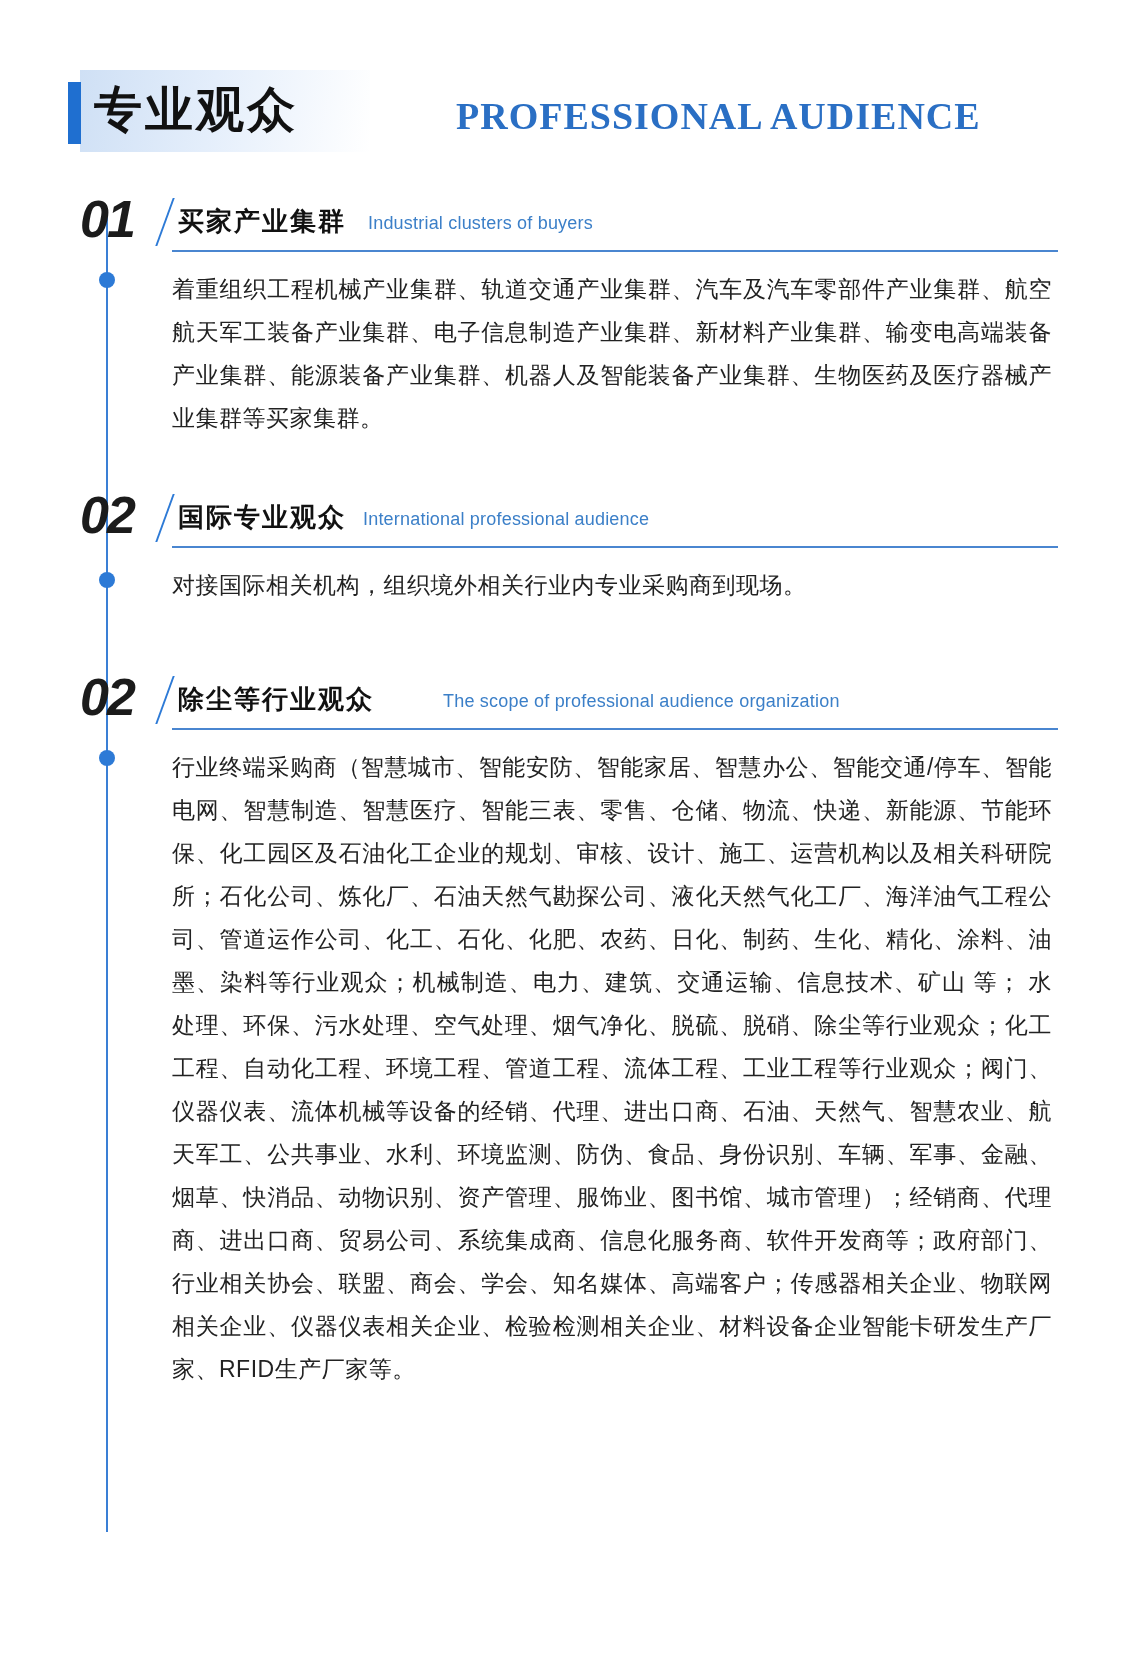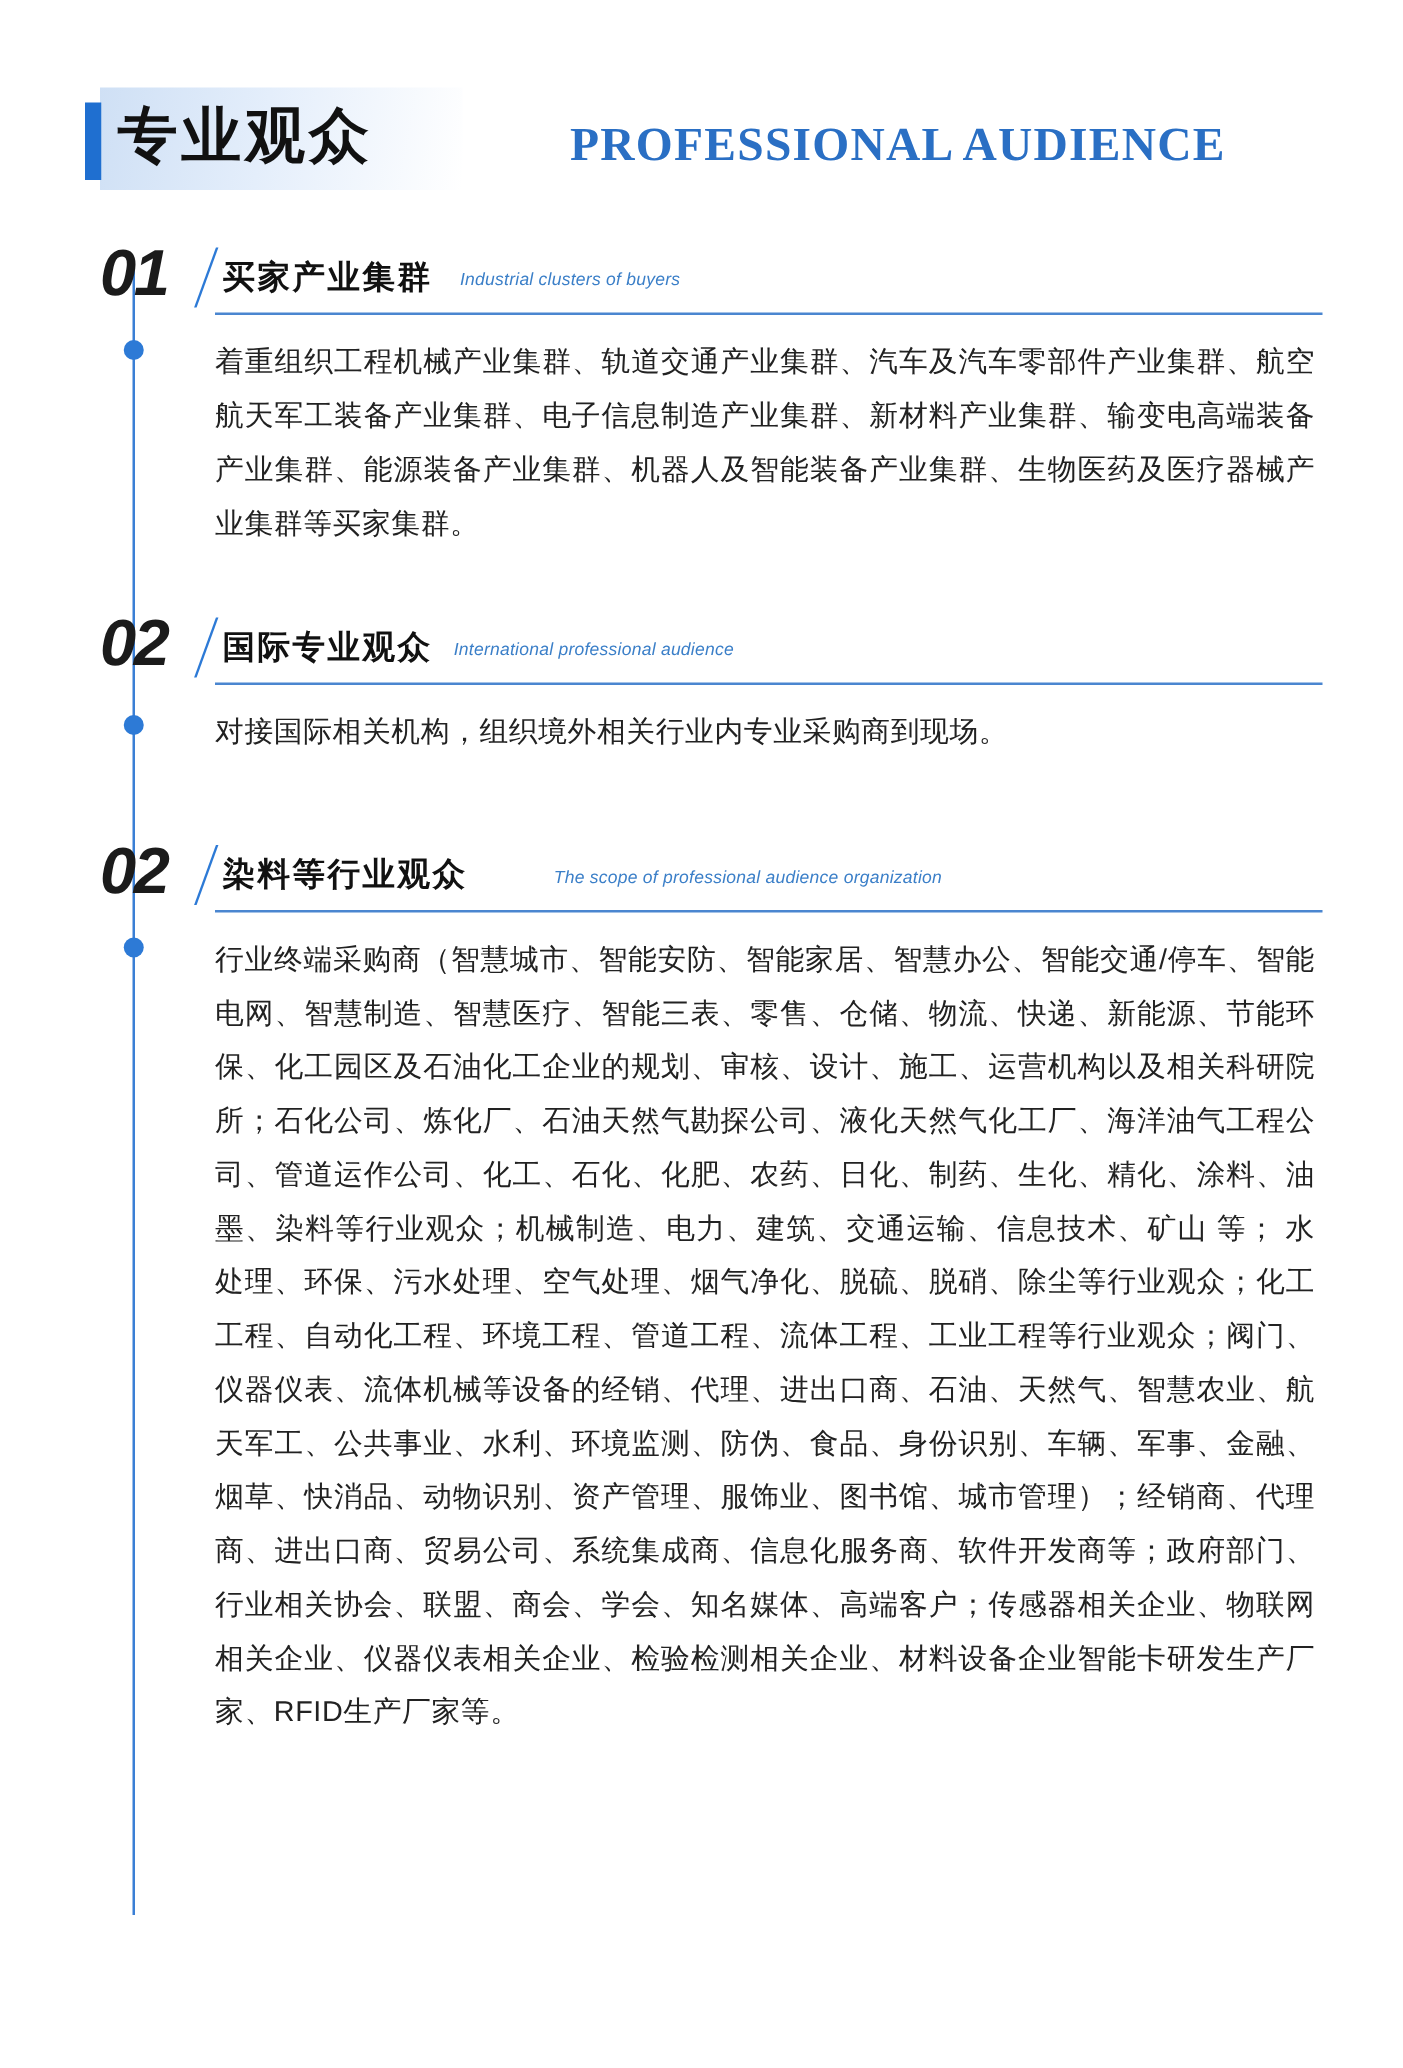--- a/index.html
+++ b/index.html
@@ -135,12 +135,11 @@
   .sec-title-en {
     position: absolute;
     top: 14px;
-    font-size: 14px;
+    font-size: 18px;
     color: #3b7fc8;
     letter-spacing: 0.2px;
     line-height: 26px;
     white-space: nowrap;
-    font-style: italic;
   }
   .sec-rule {
     position: absolute;

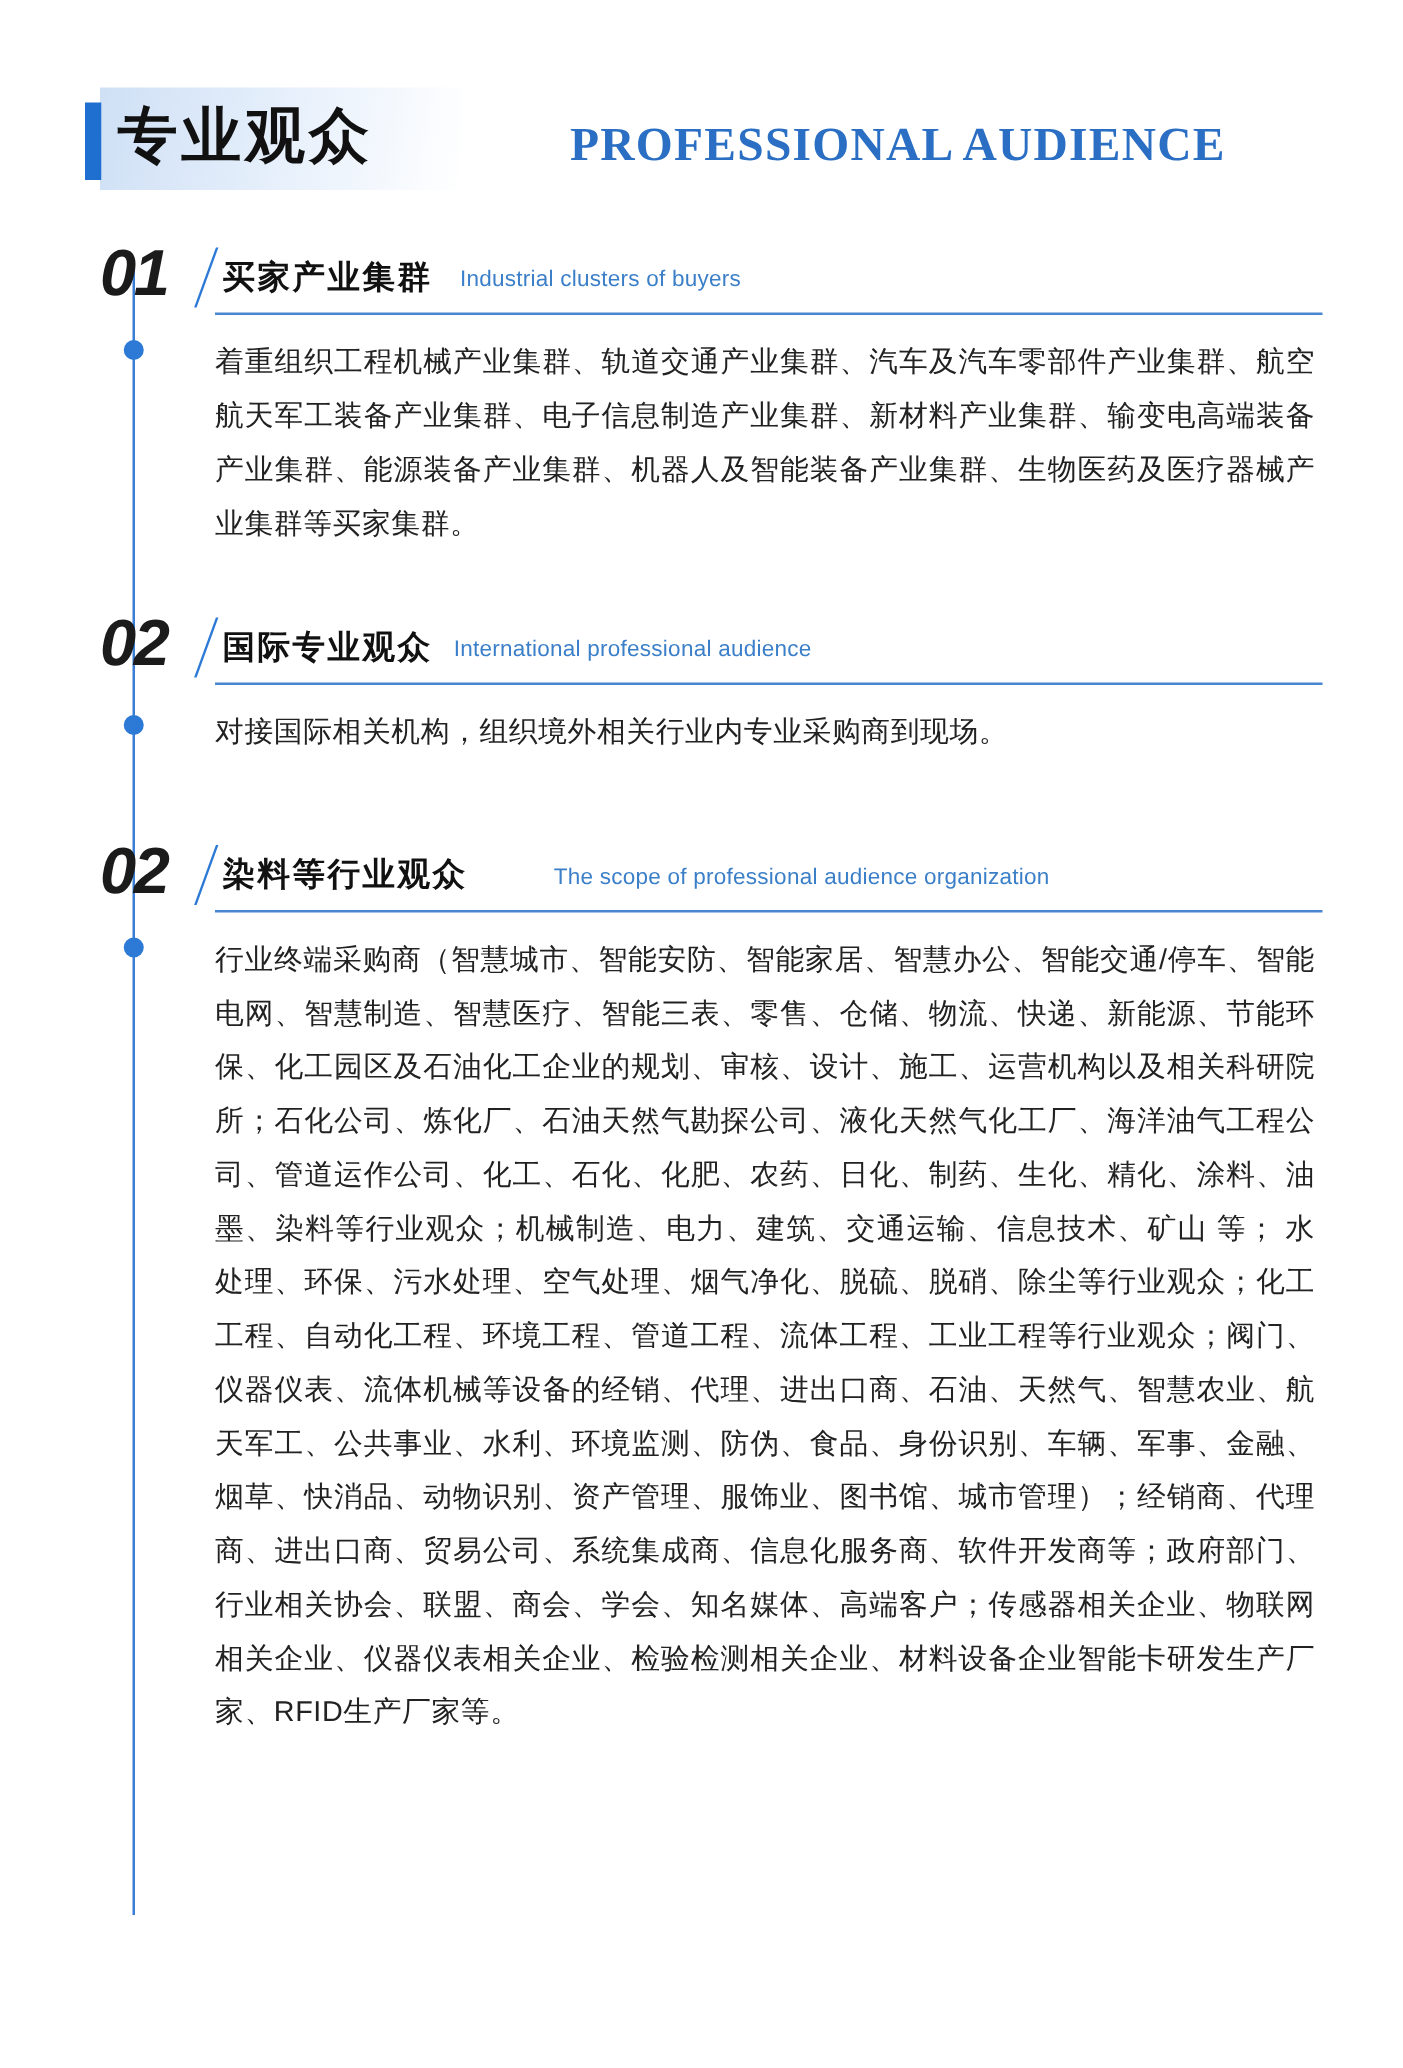--- a/index.html
+++ b/index.html
@@ -219,7 +219,7 @@
     <div class="sec-head">
       <div class="sec-num">02</div>
       <div class="sec-slash"></div>
-      <div class="sec-title-cn">染料等行业观众</div>
+      <div class="sec-title-cn">除尘等行业观众</div>
       <div class="sec-title-en" id="en-3">The scope of professional audience organization</div>
       <div class="sec-rule"></div>
     </div>

